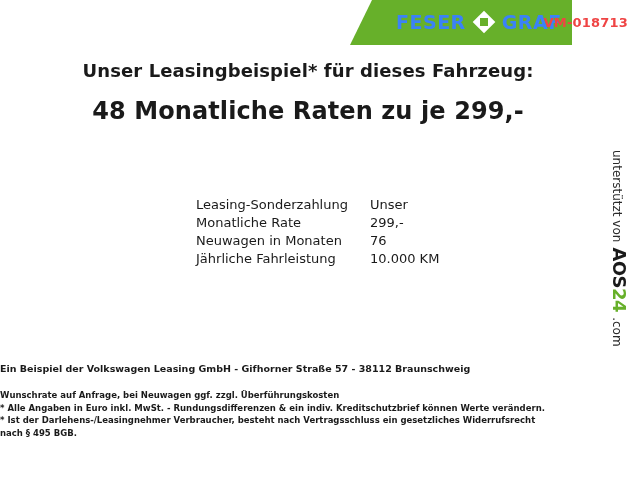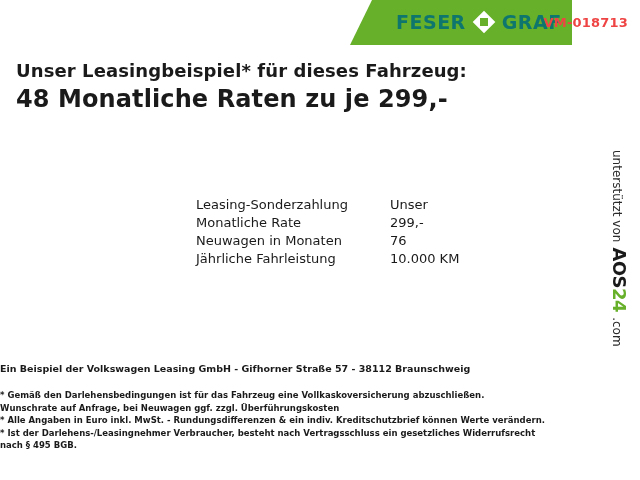--- a/index.html
+++ b/index.html
@@ -44,7 +44,7 @@
     display: flex;
     align-items: center;
     gap: 10px;
-    color: #0f766e;
+    color: #3b82f6;
     font-size: 19px;
     font-weight: bold;
     letter-spacing: 0.5px;

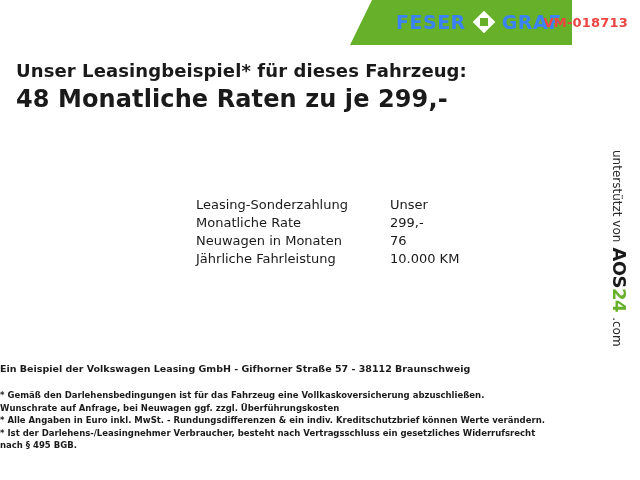--- a/index.html
+++ b/index.html
@@ -78,7 +78,7 @@
     position: absolute;
     top: 60px; left: 0;
     width: 600px;
-    text-align: left;
+    text-align: center;
     padding-left: 16px;
   }
   .title-1 {

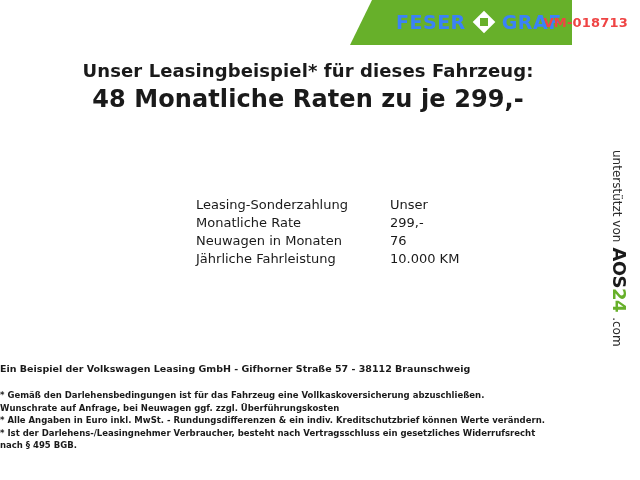--- a/index.html
+++ b/index.html
@@ -88,7 +88,7 @@
     letter-spacing: 0.1px;
   }
   .title-2 {
-    margin-top: 4px;
+    margin-top: 16px;
     font-size: 24px;
     font-weight: bold;
     color: #1a1a1a;

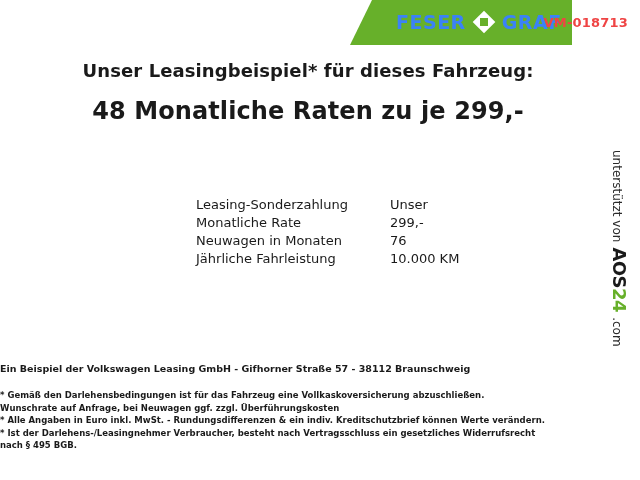--- a/index.html
+++ b/index.html
@@ -105,7 +105,6 @@
   .detail-row {
     display: flex;
     line-height: 18px;
-    gap: 20px;
   }
   .detail-label { width: 174px; }
   .detail-value { }

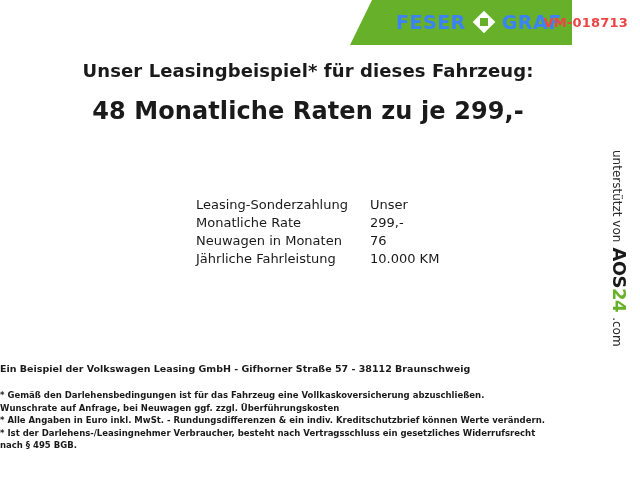--- a/index.html
+++ b/index.html
@@ -210,7 +210,6 @@
   <div class="footer">
     <div class="footer-line">Ein Beispiel der Volkswagen Leasing GmbH - Gifhorner Straße 57 - 38112 Braunschweig</div>
     <div class="footnotes">
-      <div class="footnote">* Gemäß den Darlehensbedingungen ist für das Fahrzeug eine Vollkaskoversicherung abzuschließen.</div>
       <div class="footnote">Wunschrate auf Anfrage, bei Neuwagen ggf. zzgl. Überführungskosten</div>
       <div class="footnote">* Alle Angaben in Euro inkl. MwSt. - Rundungsdifferenzen &amp; ein indiv. Kreditschutzbrief können Werte verändern.</div>
       <div class="footnote">* Ist der Darlehens-/Leasingnehmer Verbraucher, besteht nach Vertragsschluss ein gesetzliches Widerrufsrecht</div>

